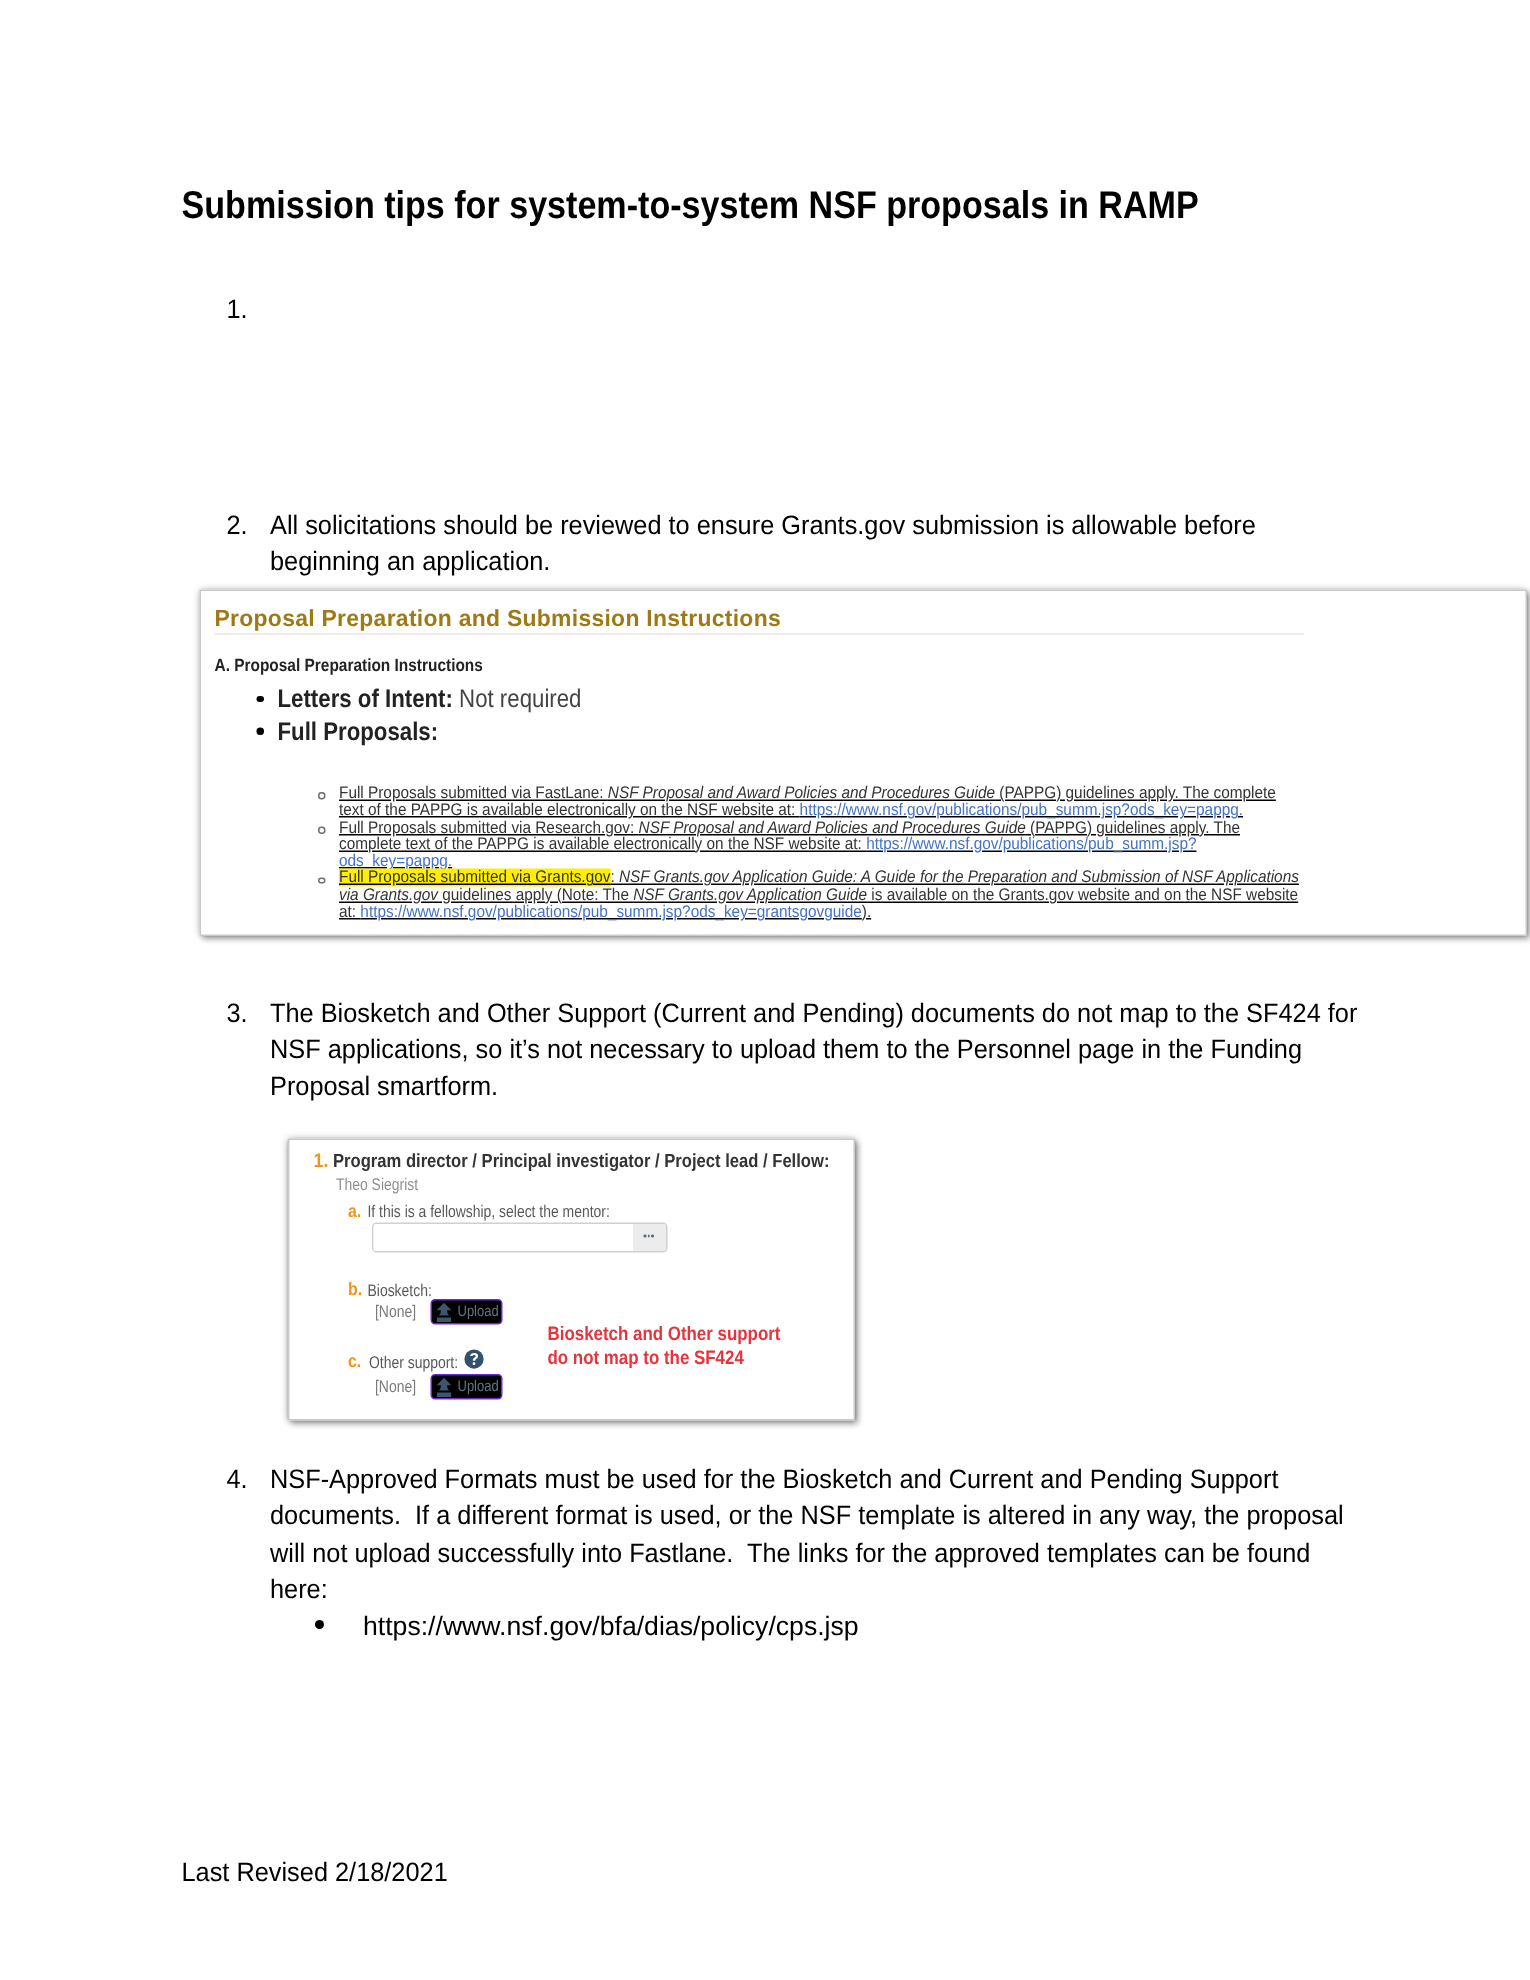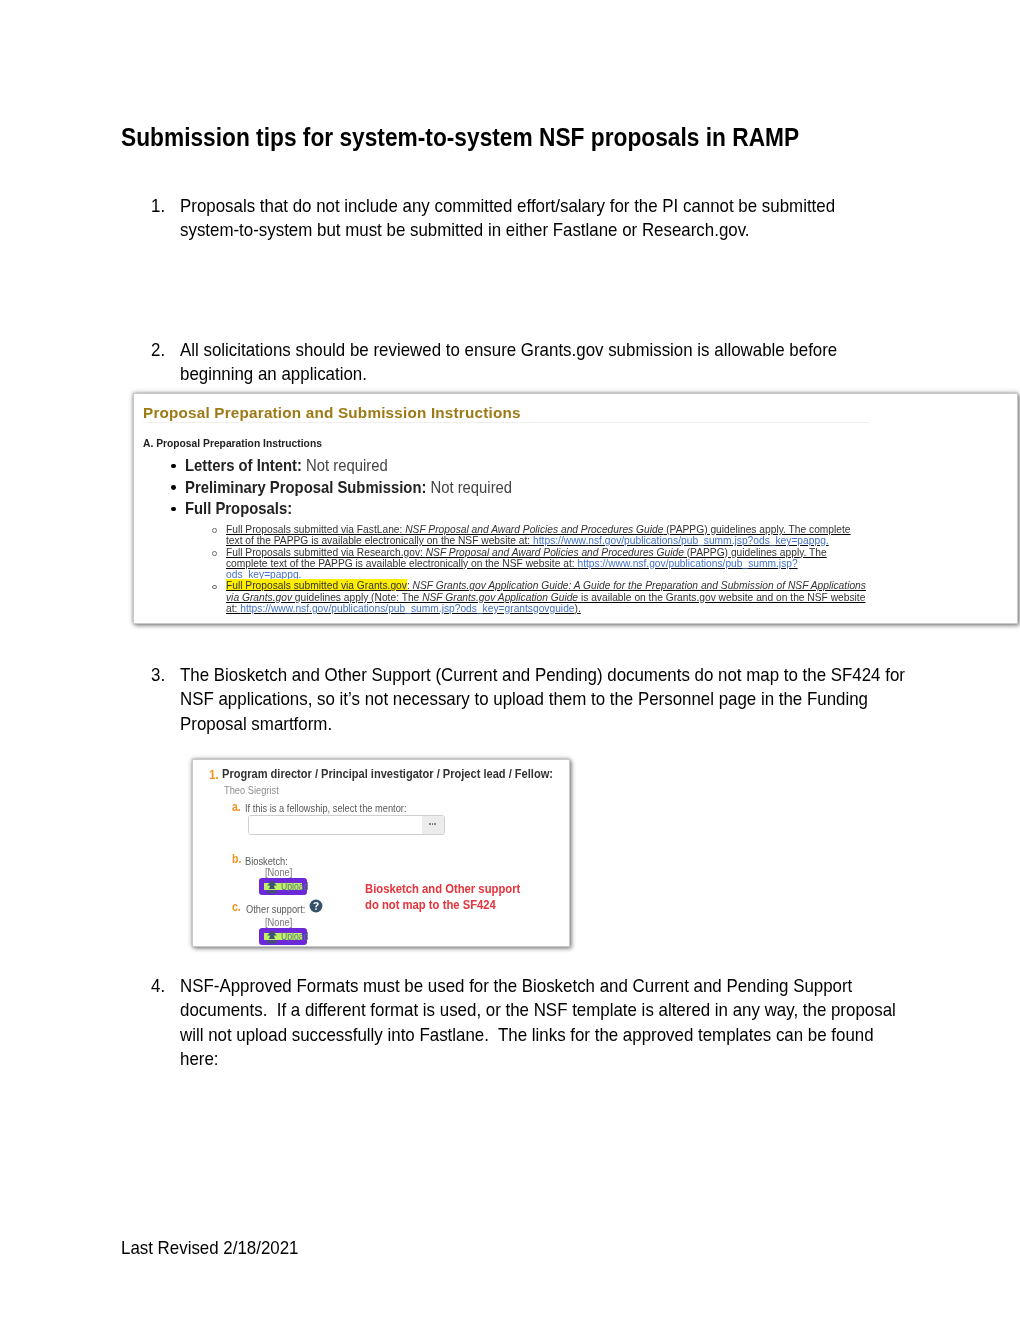--- a/index.html
+++ b/index.html
@@ -137,10 +137,6 @@
   <div class="num-item ni1">
     <span class="marker">1.</span>
     <div class="body">
-      <p>
-          <span class="ln">Proposals that do not include any committed effort/salary for the PI cannot be submitted</span>
-          <span class="ln">system-to-system but must be submitted in either Fastlane or Research.gov.</span>
-        </p>
     </div>
   </div>
 

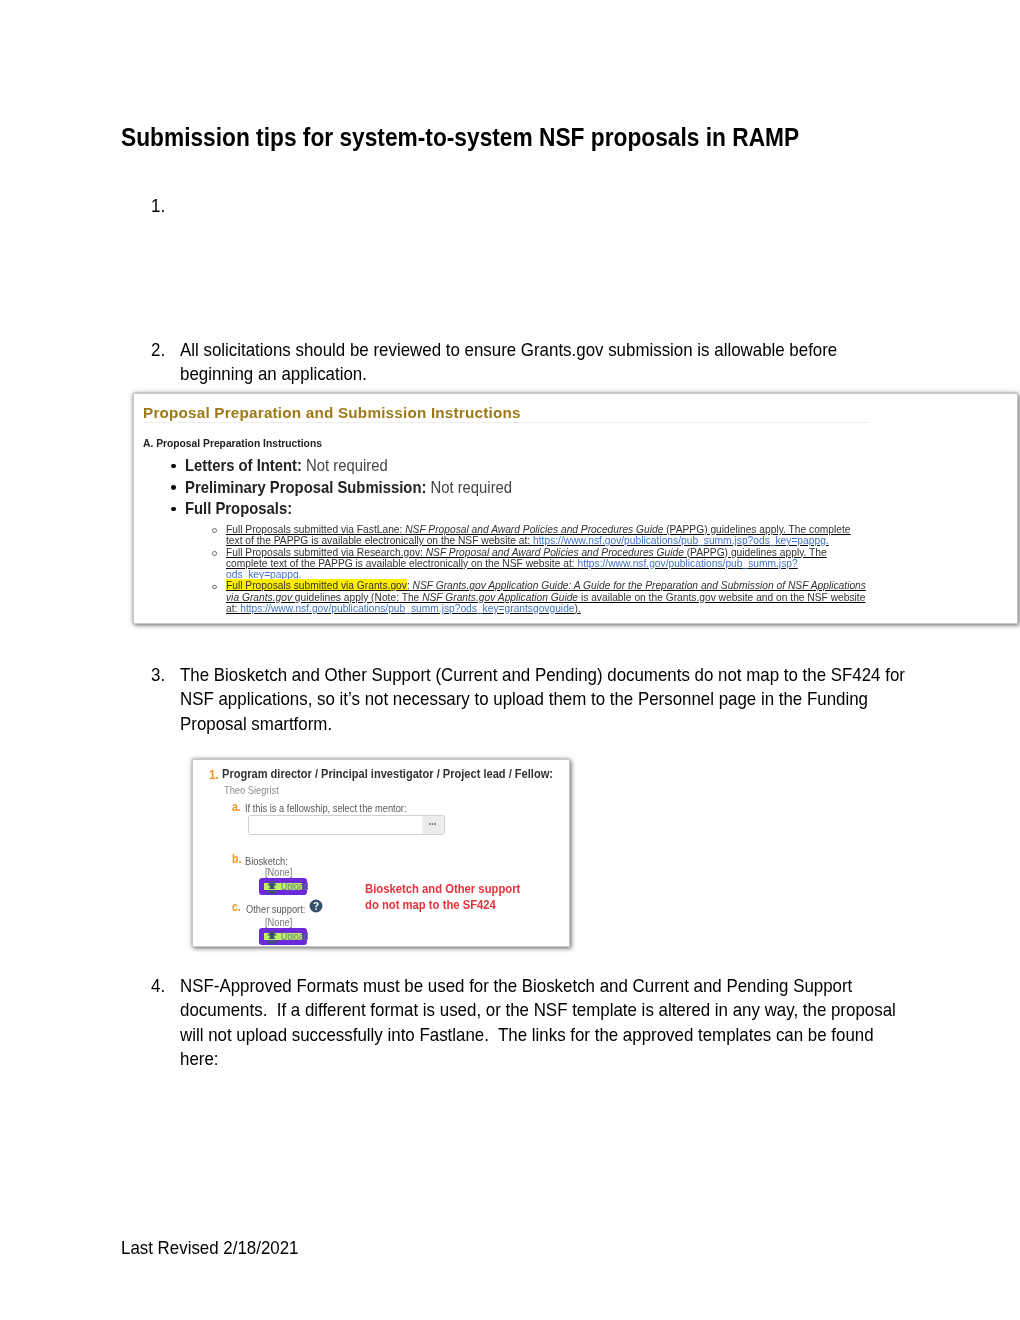--- a/index.html
+++ b/index.html
@@ -189,10 +189,6 @@
         </li>
     <li>
           <span class="d"></span>
-          <span class="s1w"><b>Preliminary Proposal Submission:</b><span> Not required</span></span>
-        </li>
-    <li>
-          <span class="d"></span>
           <span class="s1w"><b>Full Proposals:</b><span></span></span>
         </li>
   </ul>

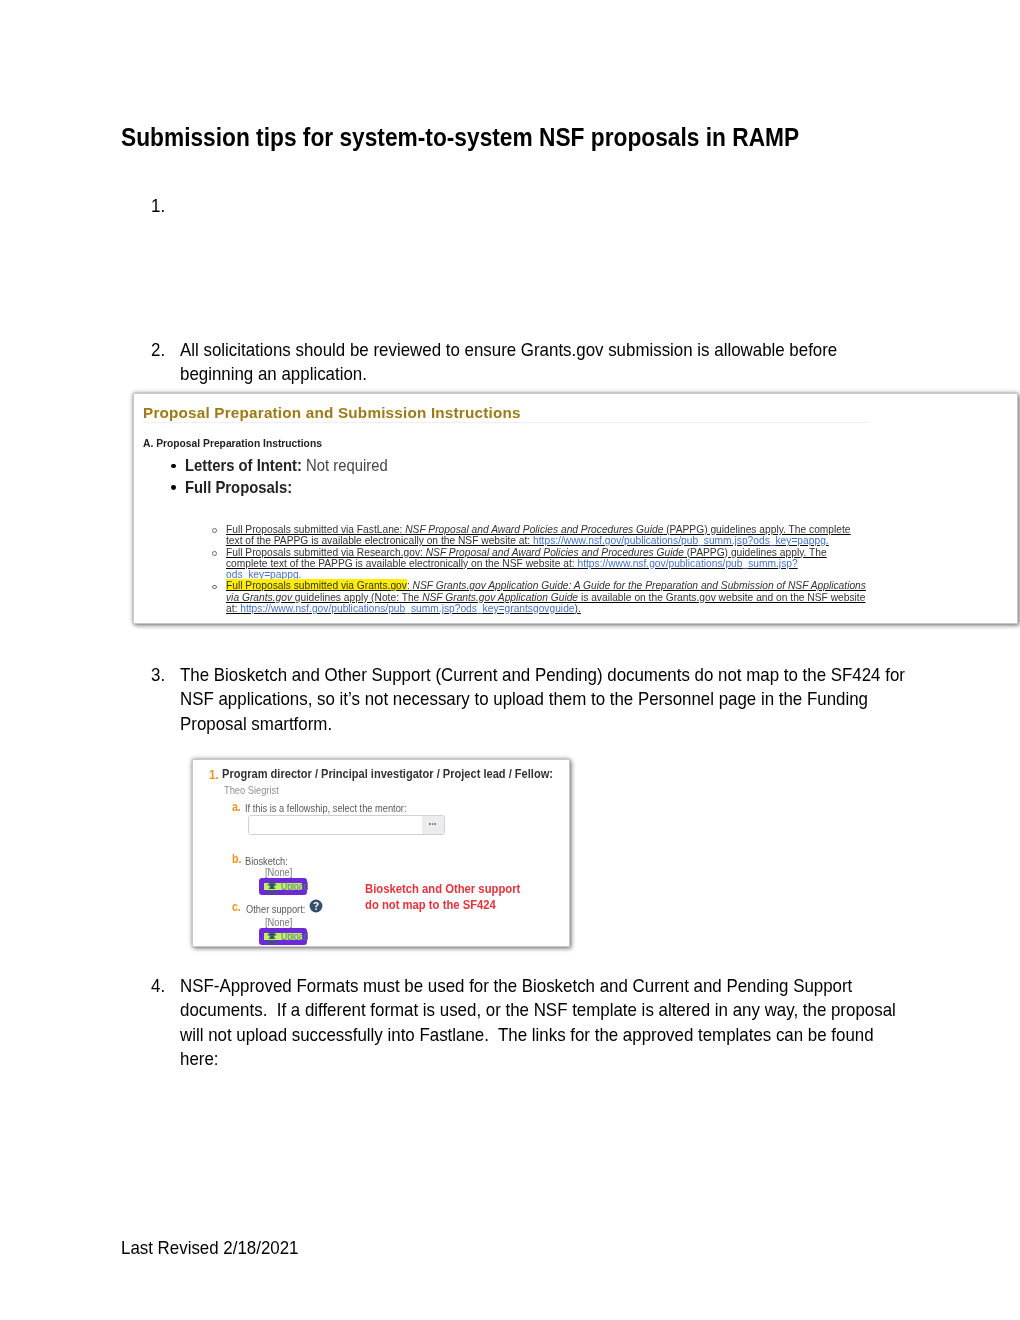--- a/index.html
+++ b/index.html
@@ -108,7 +108,7 @@
     display:flex; align-items:center; justify-content:center; gap:1px;
     padding-bottom:2px; }
   .s2-ellipsis .dot { width:1.8px; height:1.8px; background:#5c6b7a; border-radius:50%; }
-  .s2-uploadrow { position:absolute; display:flex; align-items:center;flex-direction:column; }
+  .s2-uploadrow { position:absolute; display:flex; align-items:center; }
   .s2-ub { left:57px; top:106px; }
   .s2-uc { left:57px; top:156px; }
   .s2-none { font-size:11.2px; color:#7a7a7a; display:inline-block;

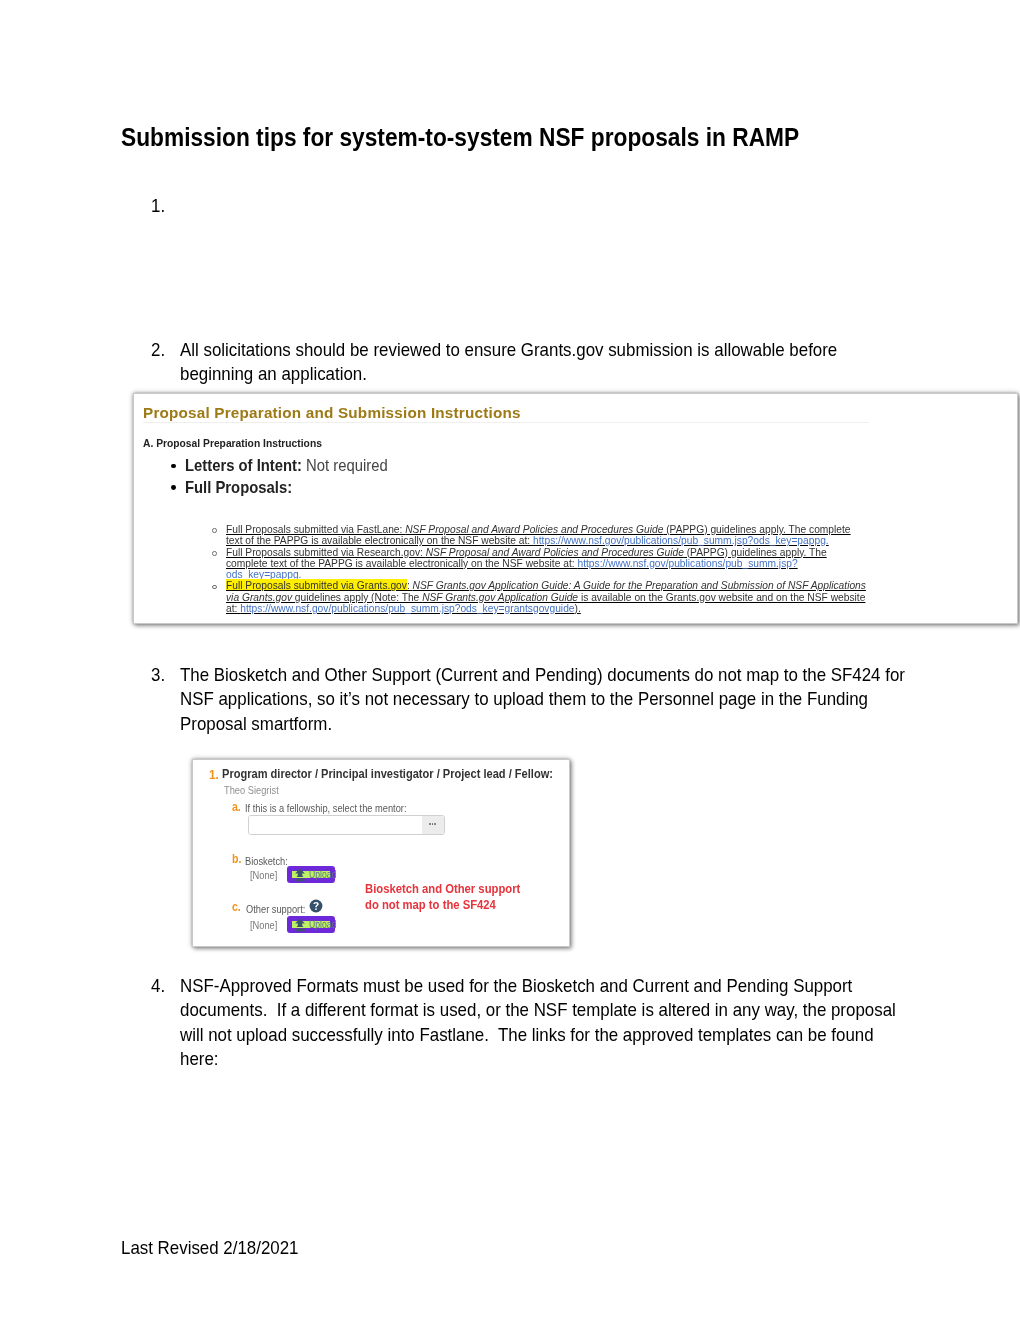--- a/index.html
+++ b/index.html
@@ -114,7 +114,7 @@
   .s2-none { font-size:11.2px; color:#7a7a7a; display:inline-block;
              transform:scaleX(0.83); transform-origin:left top; width:28px; }
   .s2-btn { margin-left:8.5px; display:inline-flex; align-items:center; gap:3px;
-    padding:0 4px 0 1.5px; background:#bef264; border:5px solid #6d28d9; border-radius:3px;
+    padding:0 4px 0 1.5px; background:#000000; border:1px solid #6d28d9; border-radius:3px;
     height:17px; width:48.5px; box-sizing:border-box; }
   .s2-btn .upl { font-size:10.2px; color:#607586; display:inline-block;
     transform:scaleX(0.85); transform-origin:left top; line-height:11px; width:34px;

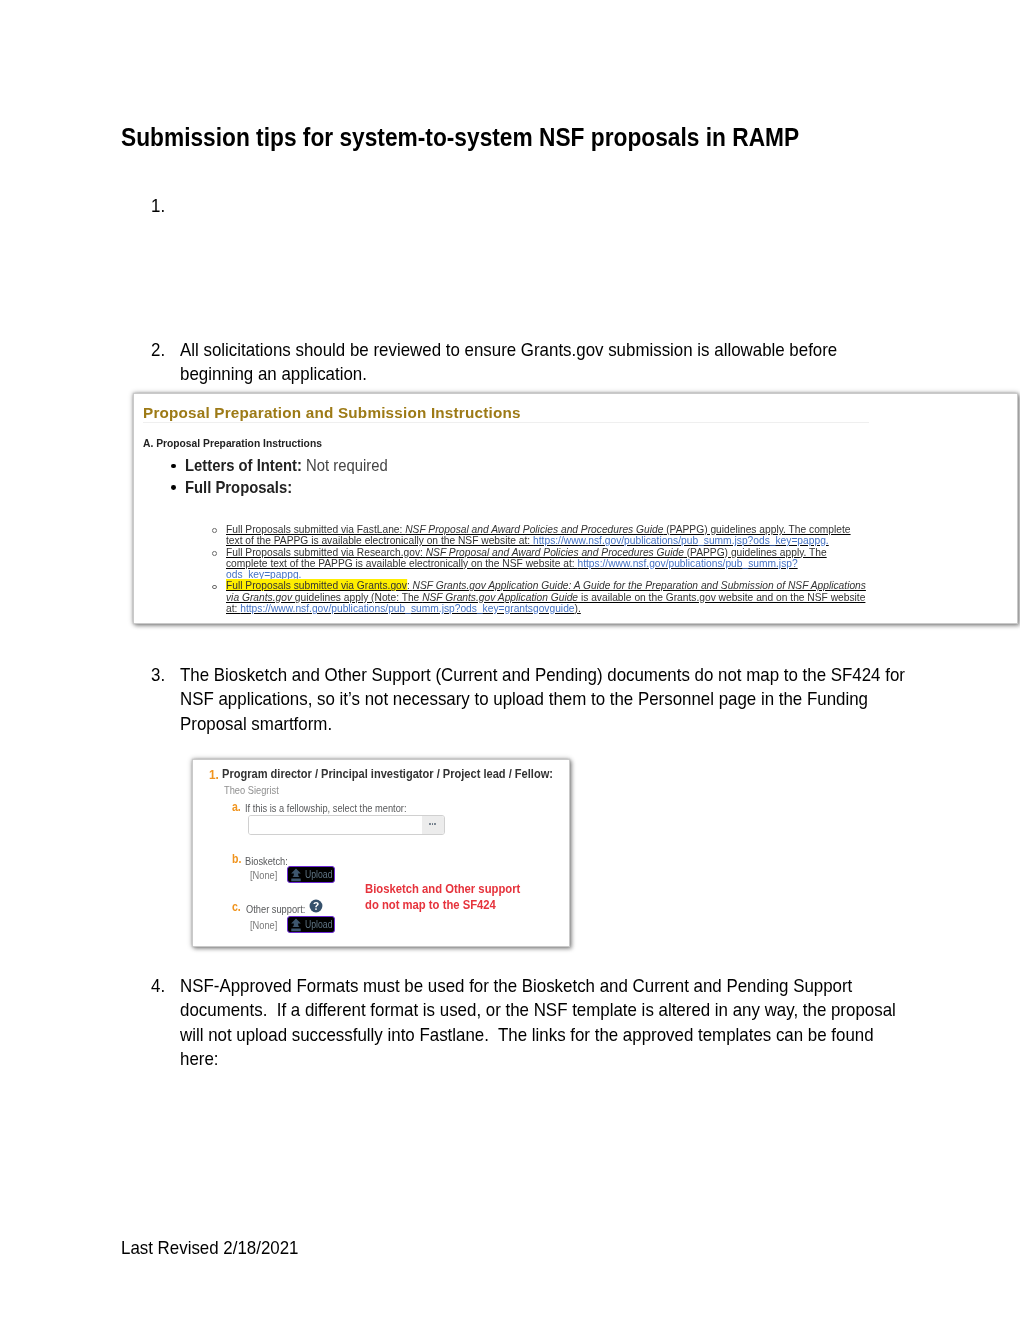--- a/index.html
+++ b/index.html
@@ -171,6 +171,7 @@
           <span class="ln">here:</span>
         </p>
       <ul class="doc-bullets">
+        <li><span class="bul">•</span><span class="plainurl">https://www.nsf.gov/bfa/dias/policy/cps.jsp</span></li>
       </ul>
     </div>
   </div>

